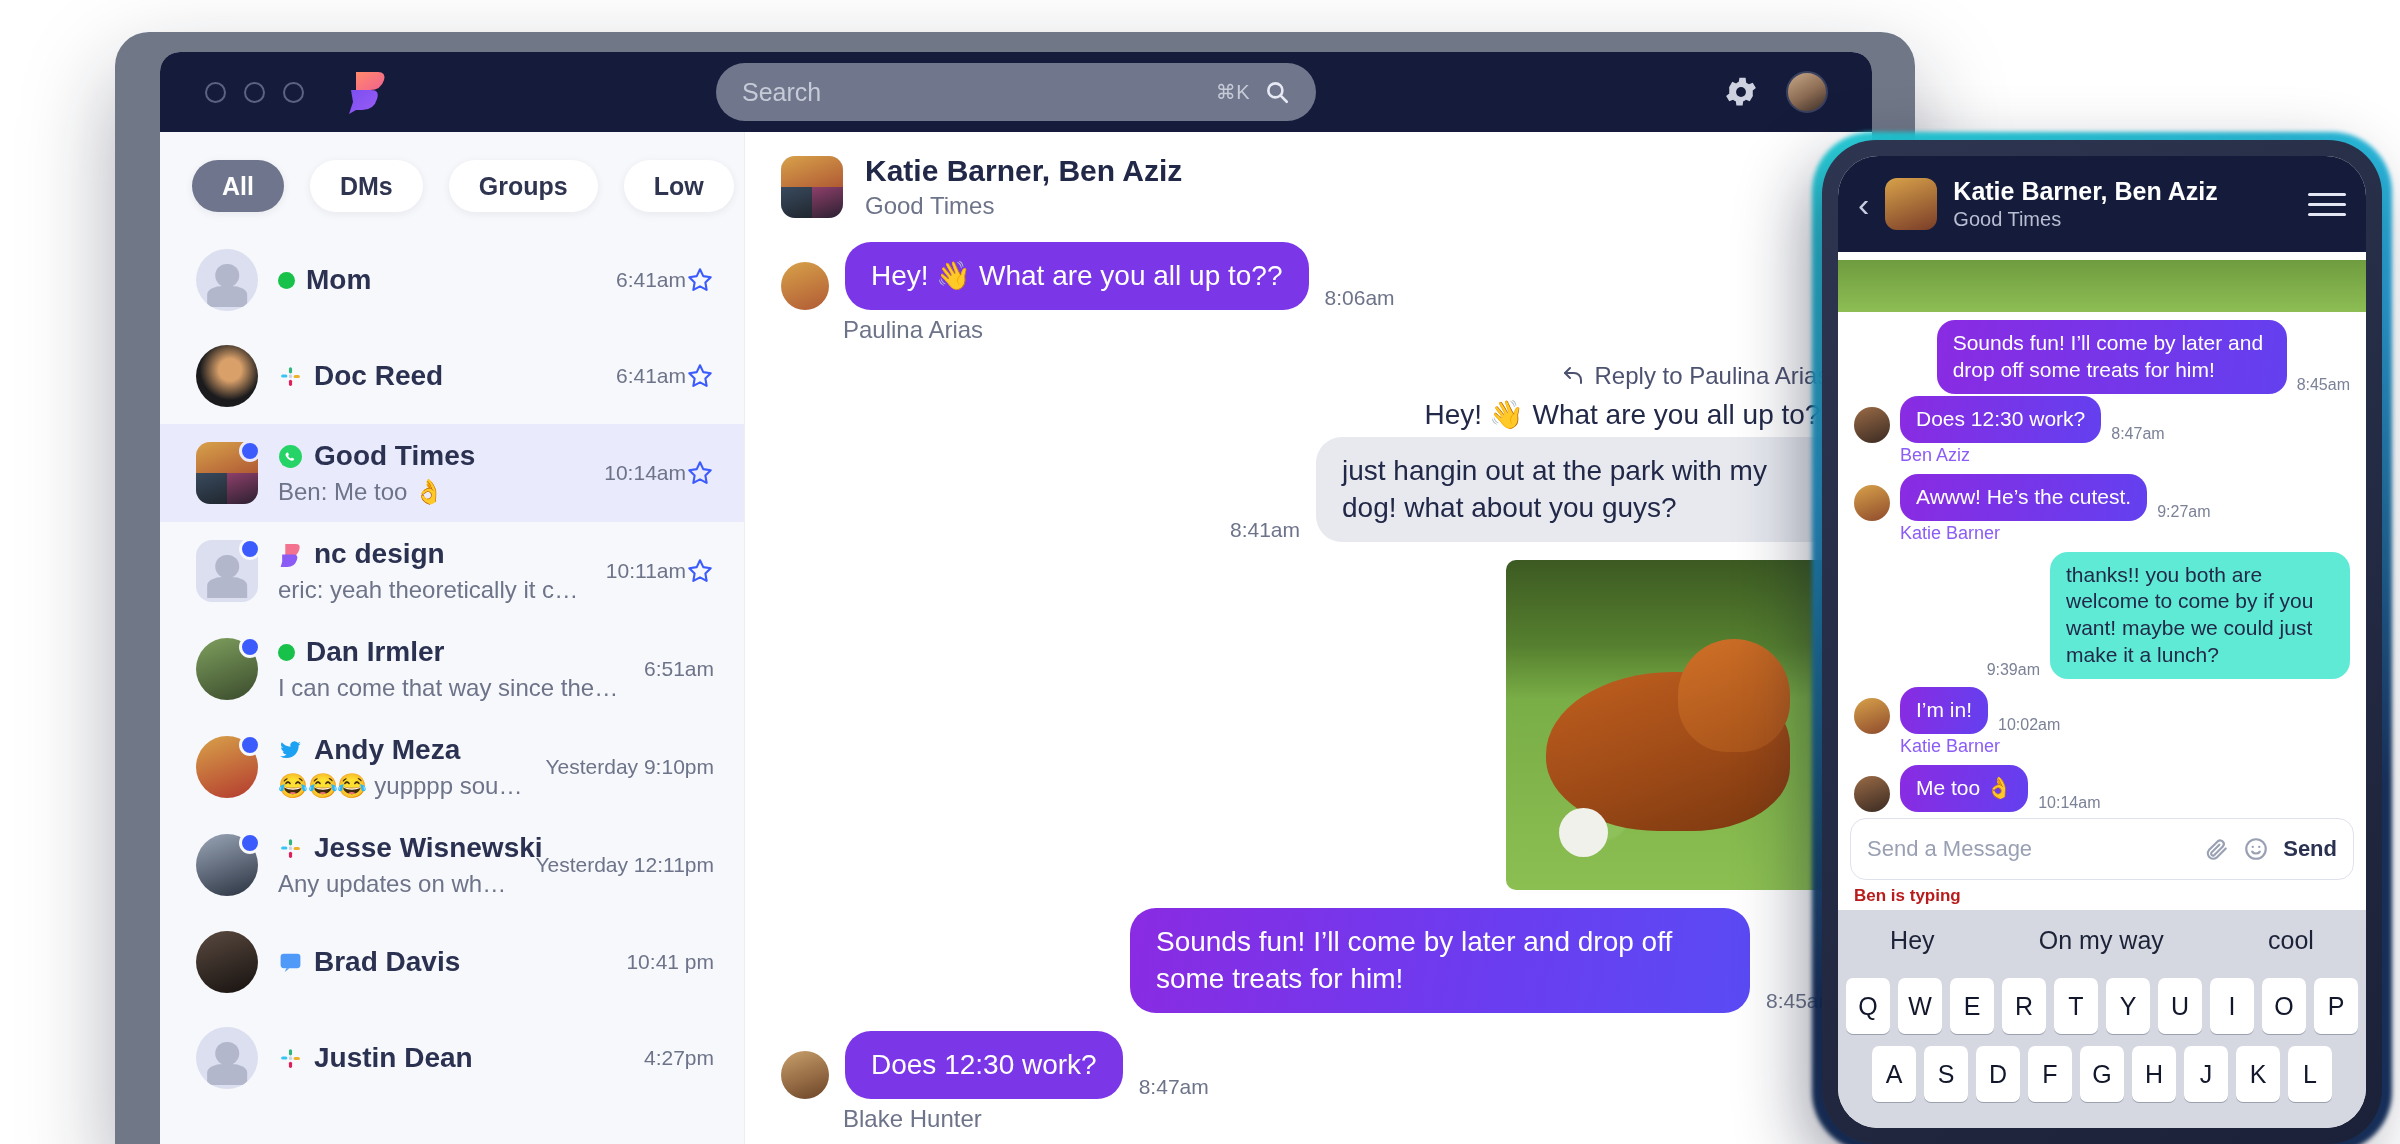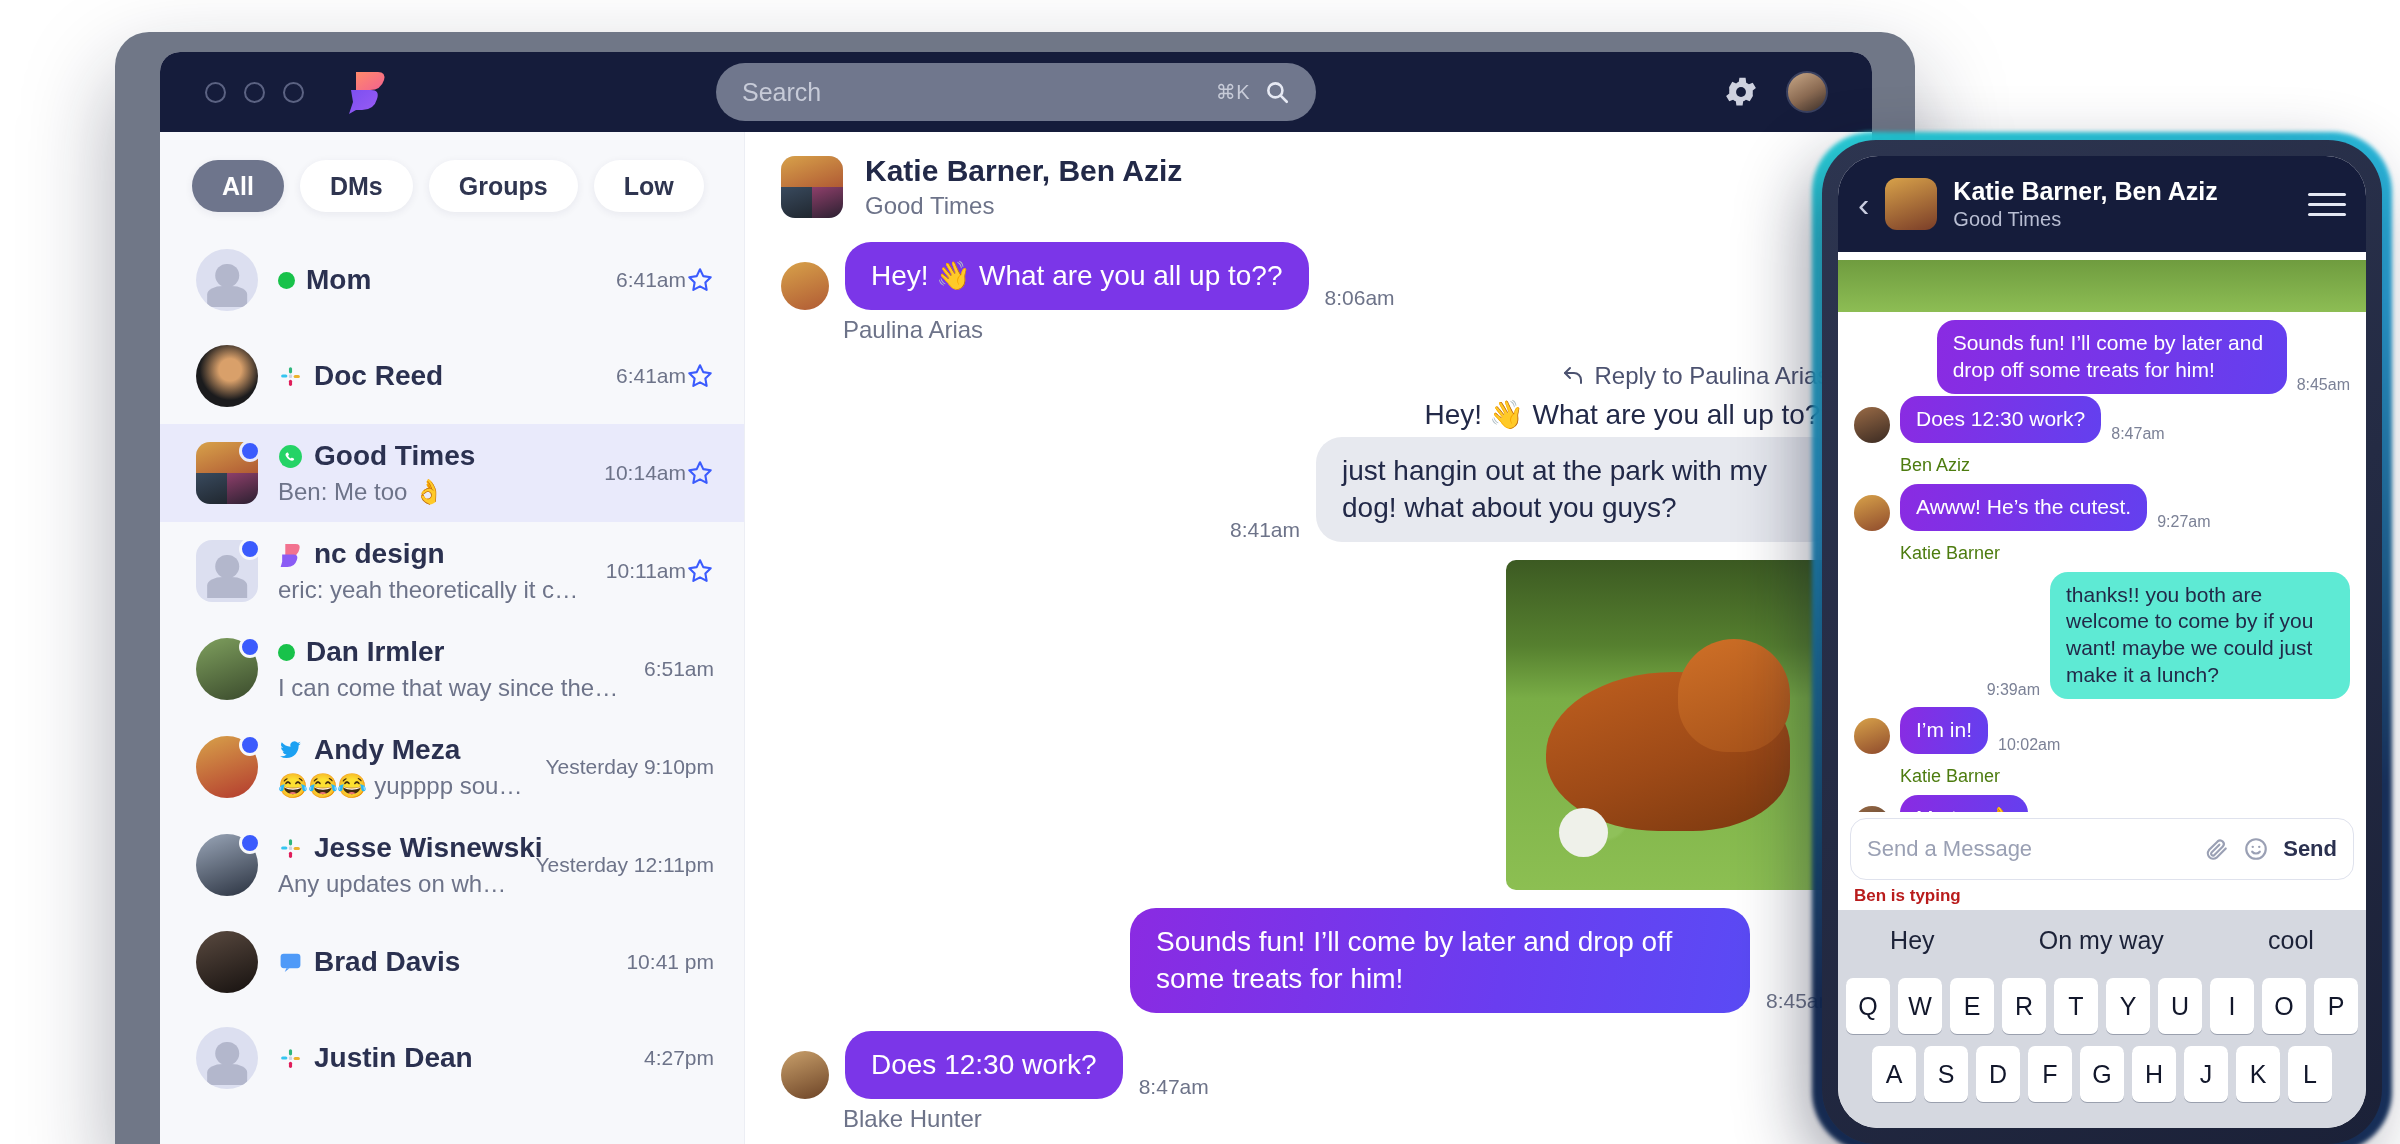--- a/index.html
+++ b/index.html
@@ -65,7 +65,7 @@
     display: flex; flex-direction: column; min-height: 0;
     border-right: 1px solid #eceef4;
   }
-  .filters { display: flex; gap: 16px; padding: 28px 32px 20px 32px; }
+  .filters { display: flex; gap: 26px; padding: 28px 32px 20px 32px; }
   .chip {
     height: 52px; padding: 0 30px; border-radius: 26px;
     background: #ffffff; color: #2f3550;

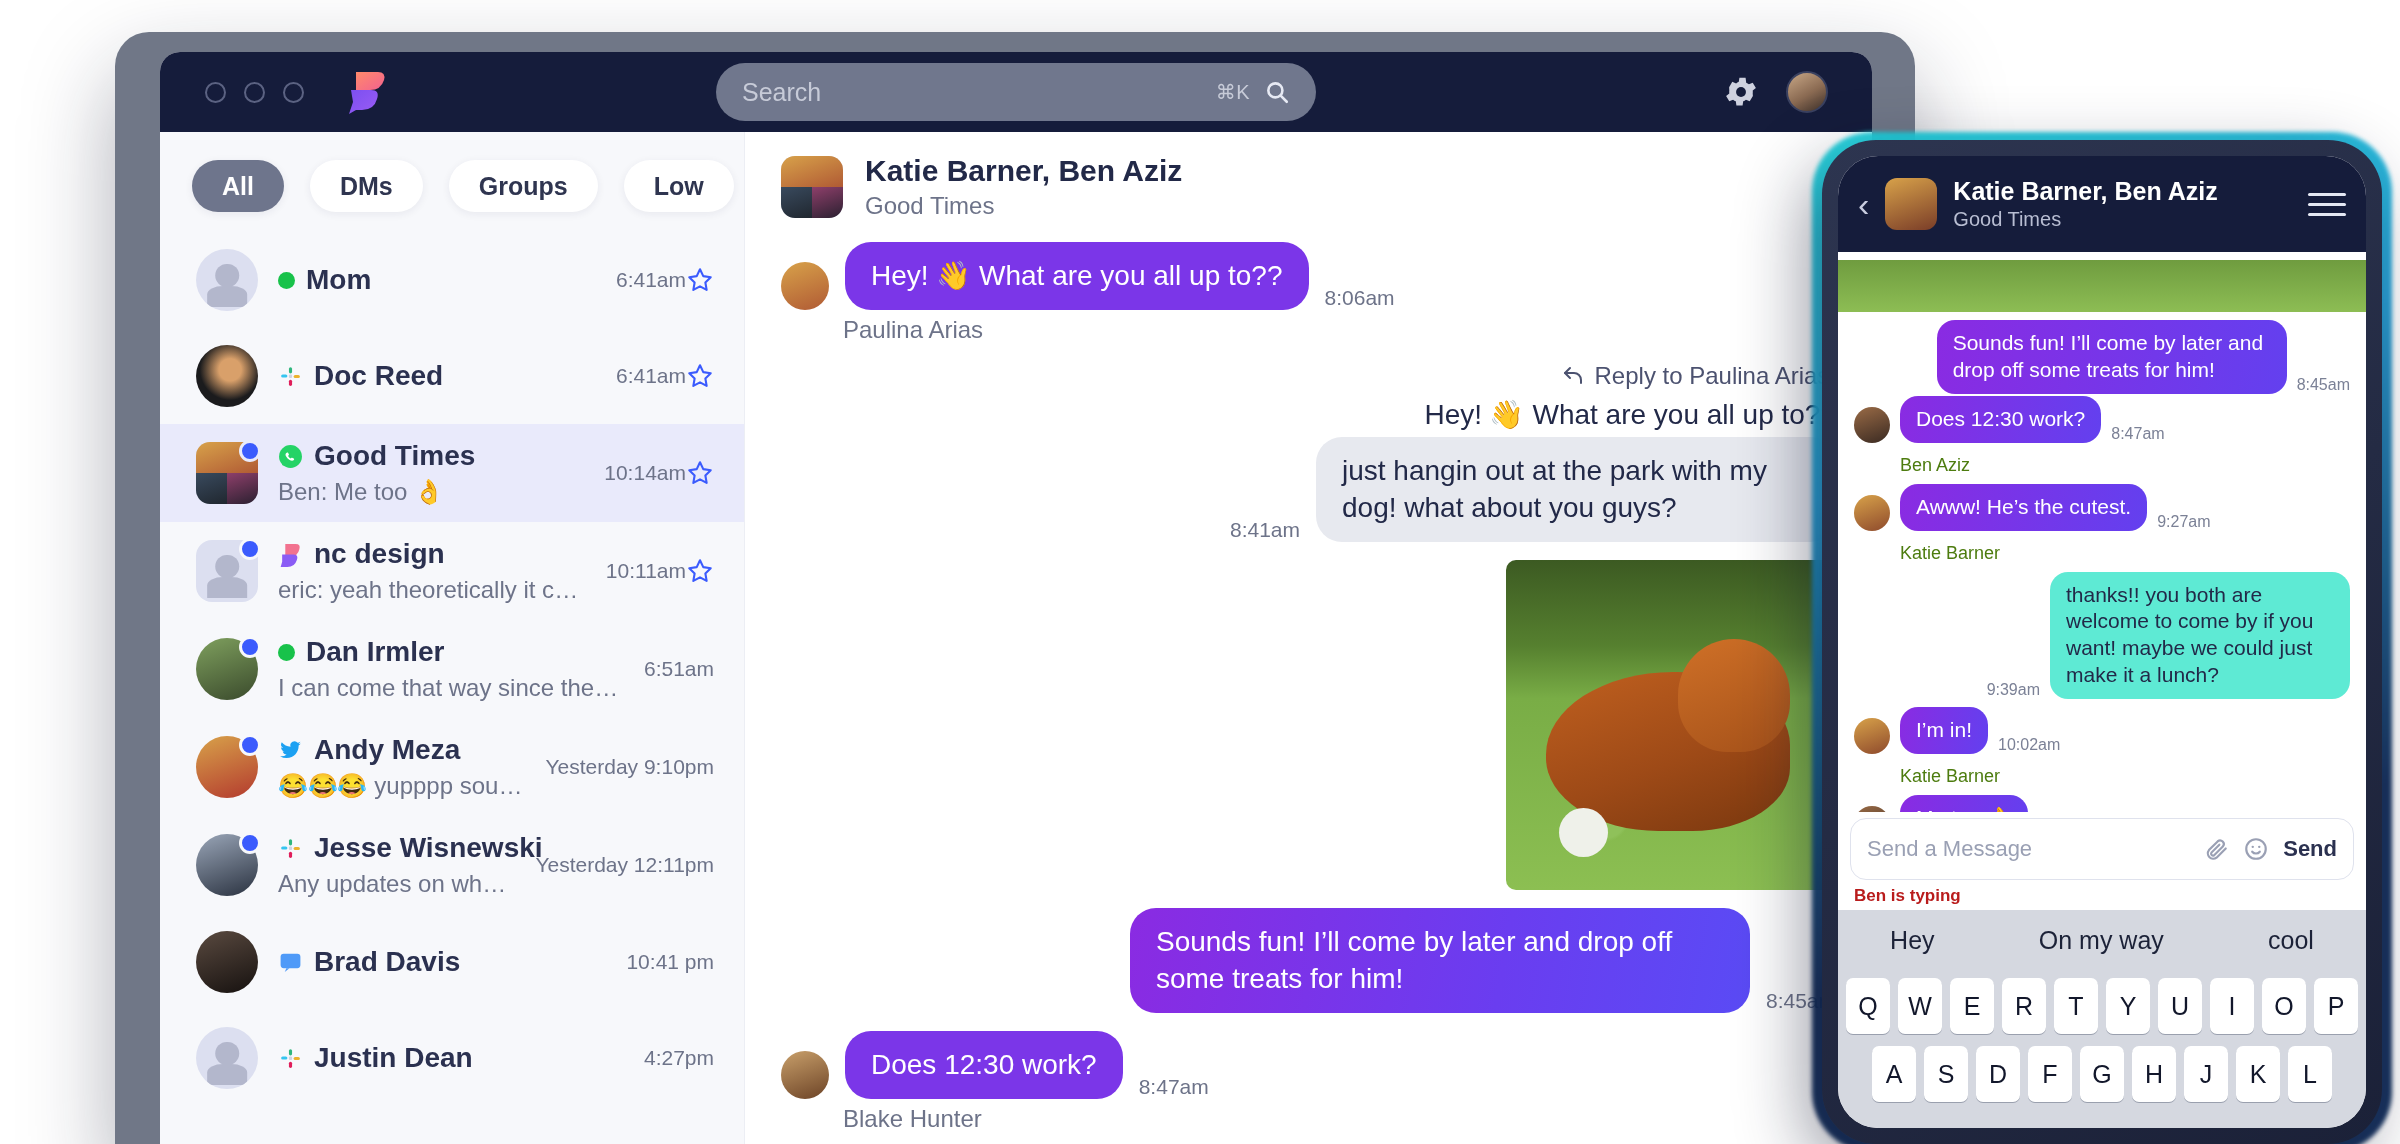--- a/index.html
+++ b/index.html
@@ -217,7 +217,7 @@
   .p-bub.out { background: linear-gradient(100deg,#8a2be2,#6340ef); color: #fff; }
   .p-bub.in { background: #5eead4; color: #222948; }
   .p-ts { font-size: 16px; color: #7b8196; white-space: nowrap; }
-  .p-sender { font-size: 18px; color: #4d7c0f; margin: 12px 0 8px 46px; }
+  .p-sender { font-size: 18px; color: #8b5cf6; margin: 2px 0 8px 46px; }
 
   .p-compose {
     flex: 0 0 auto; margin: 6px 12px 0 12px; height: 62px;

